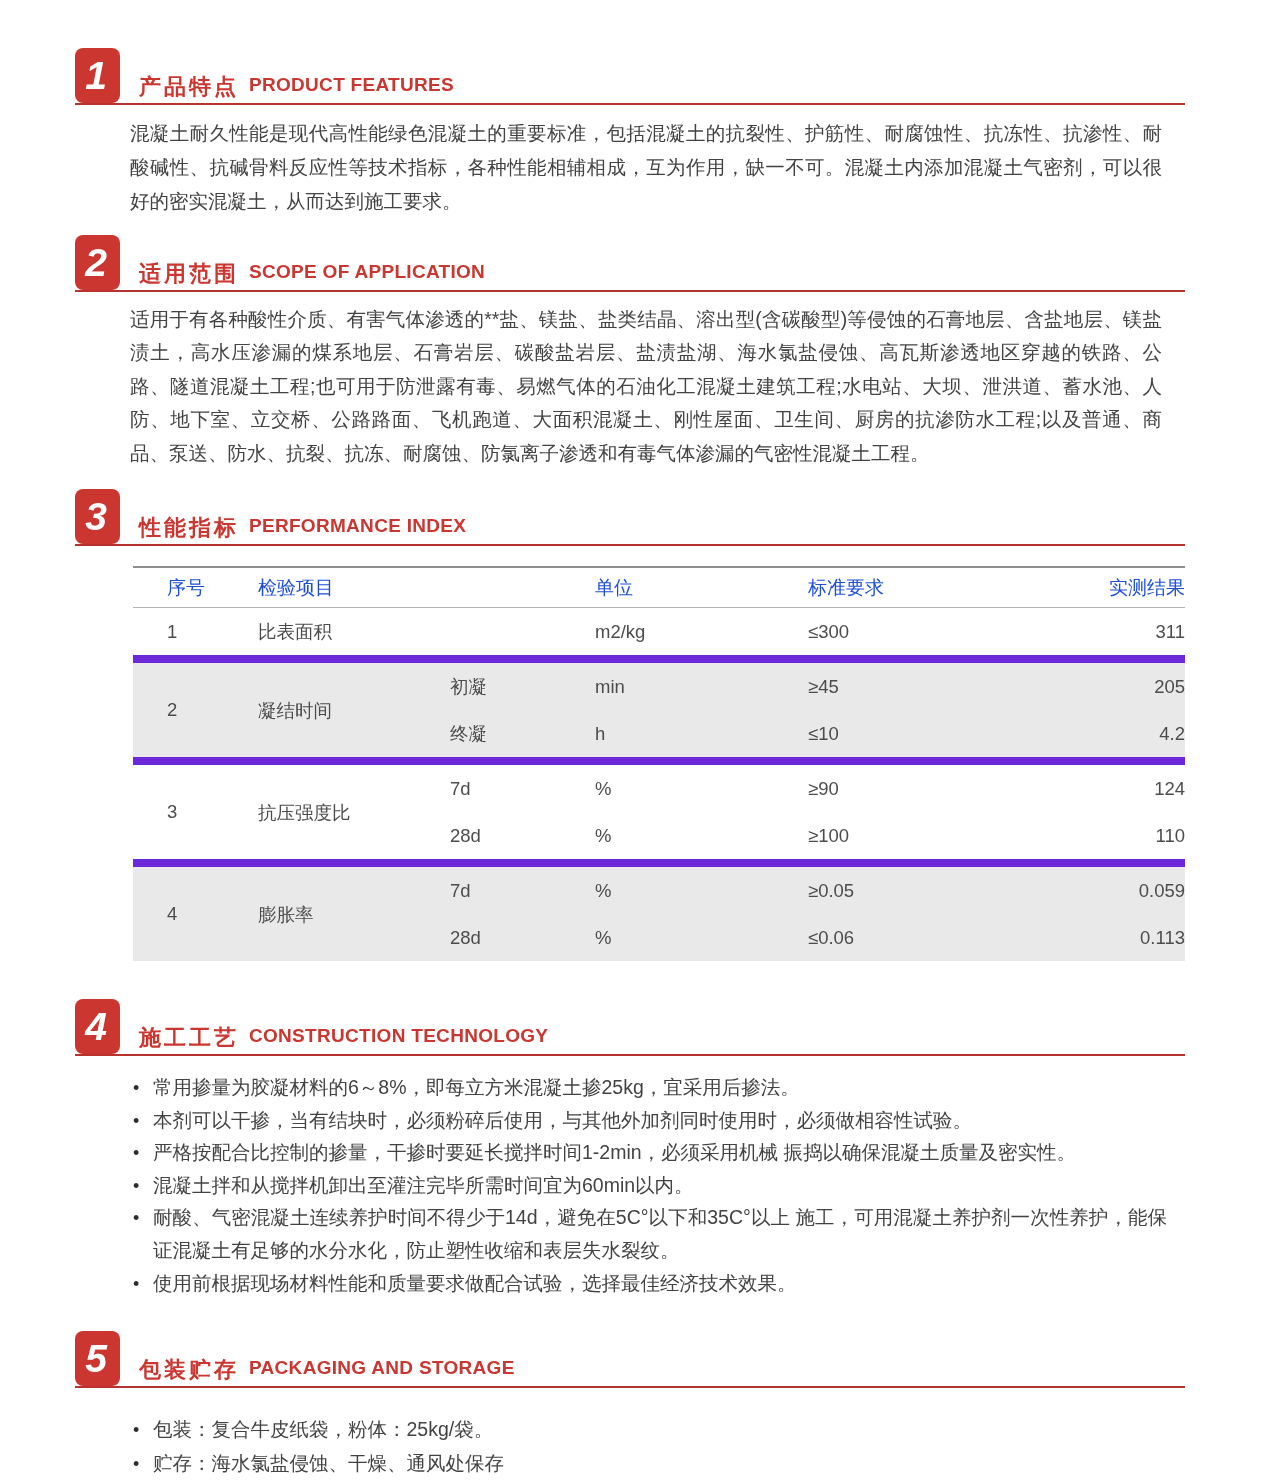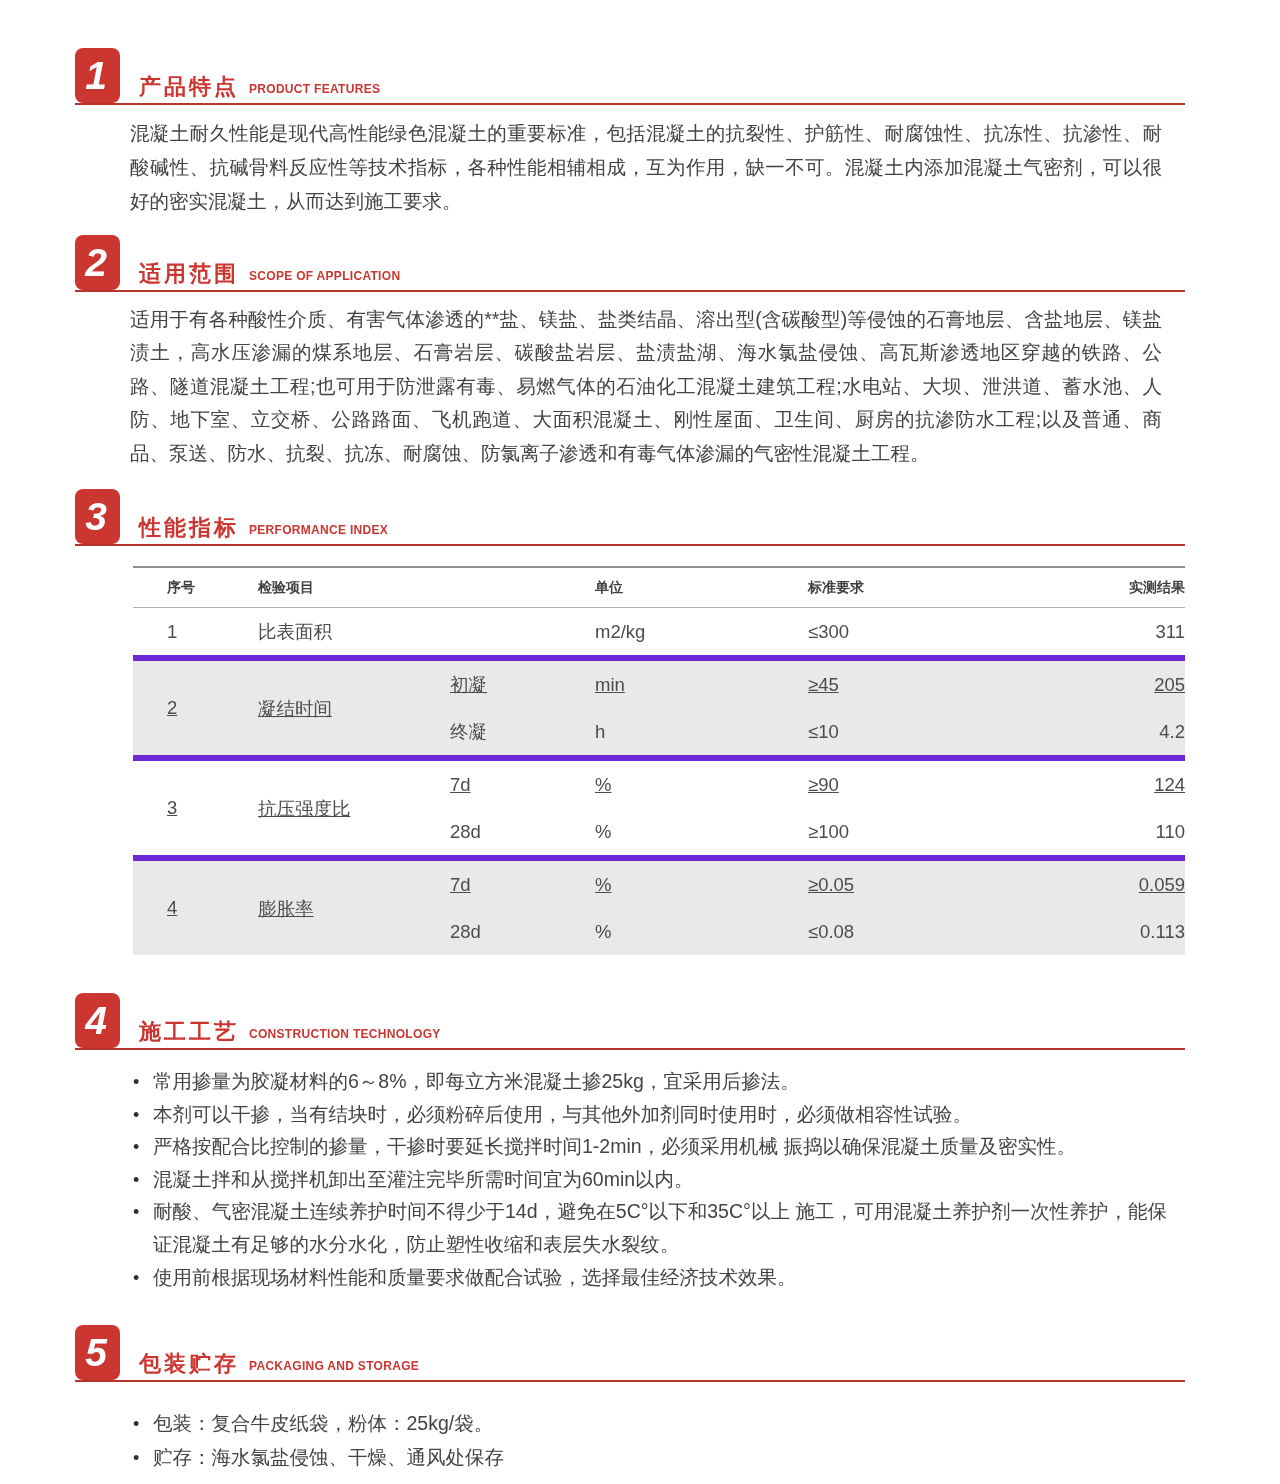--- a/index.html
+++ b/index.html
@@ -50,7 +50,7 @@
   }
   .sec-sub{
     margin-left:10px;
-    font-size:12px;
+    font-size:19px;
     color:var(--red);
     font-weight:bold;
     padding-bottom:7px;

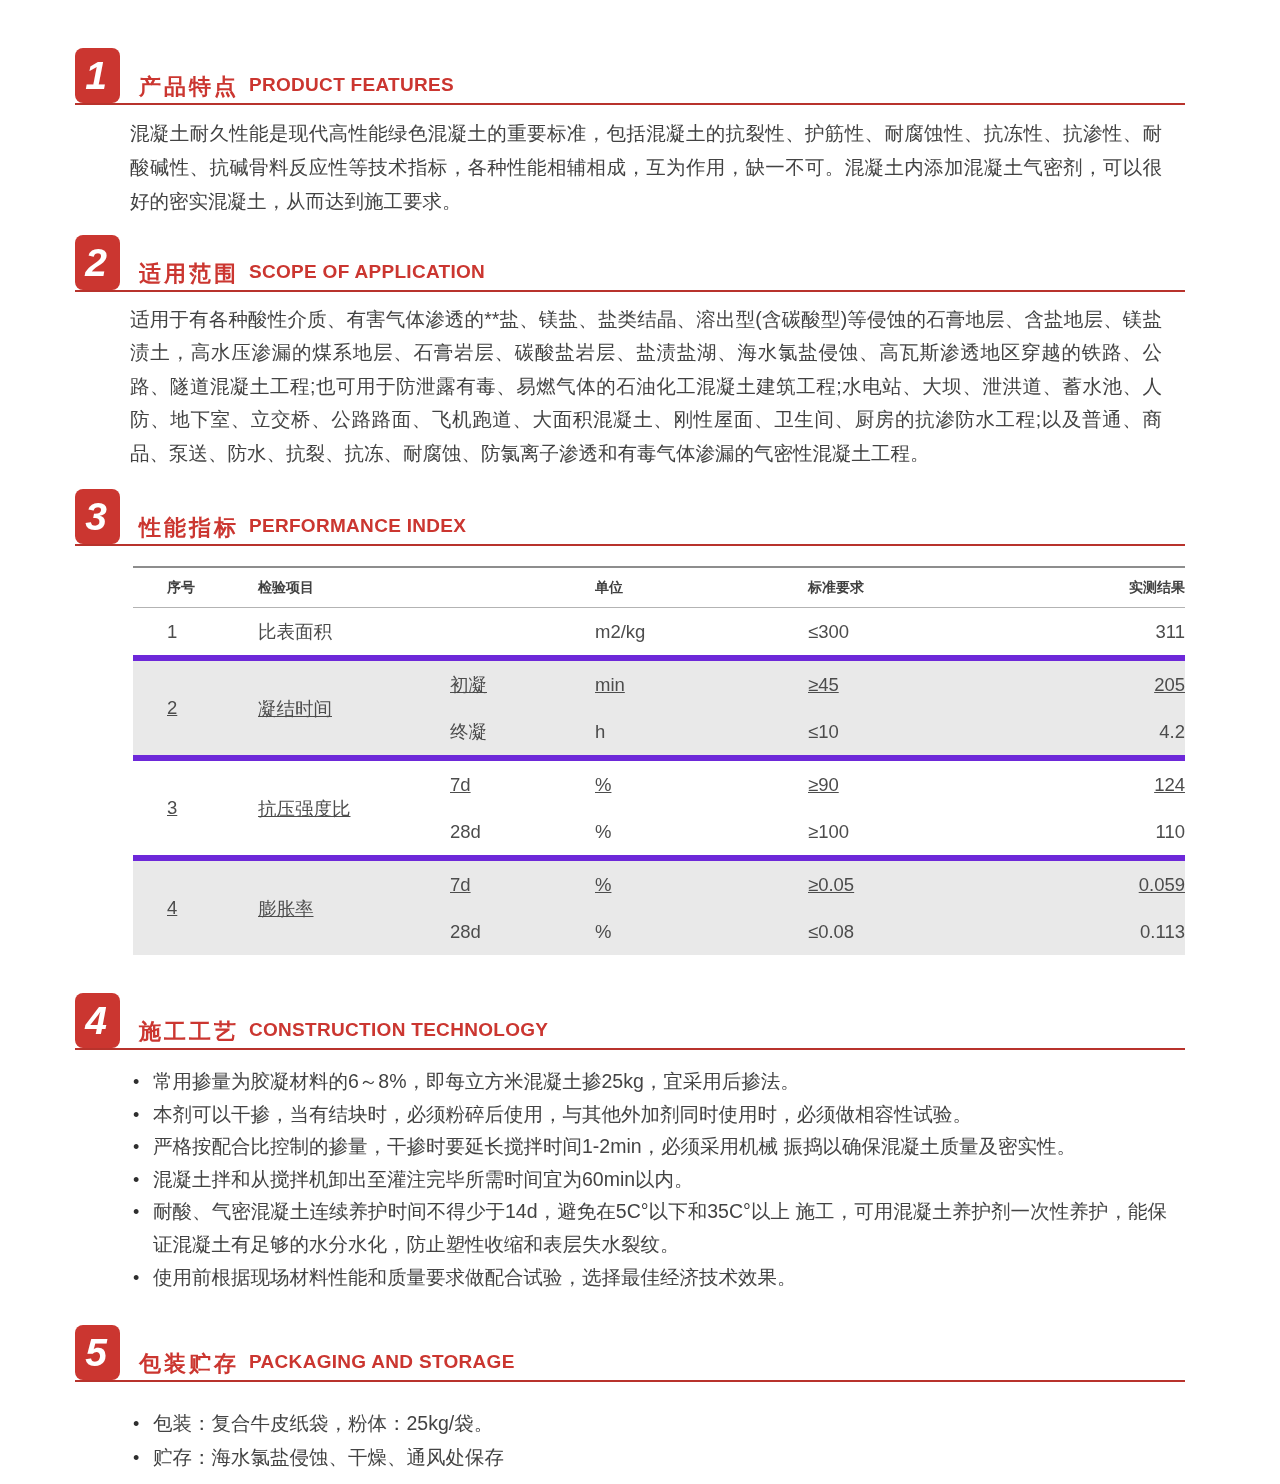--- a/index.html
+++ b/index.html
@@ -77,13 +77,13 @@
     color:#4c4c4c;
   }
   .ptable th{
-    font-weight:bold;
-    color:#404040;
+    font-weight:normal;
+    color:#1d4ed8;
     text-align:left;
     height:39px;
     border-bottom:1px solid #b3b3b3;
     padding:0;
-    font-size:14px;
+    font-size:19px;
   }
   .ptable td{
     height:47px;

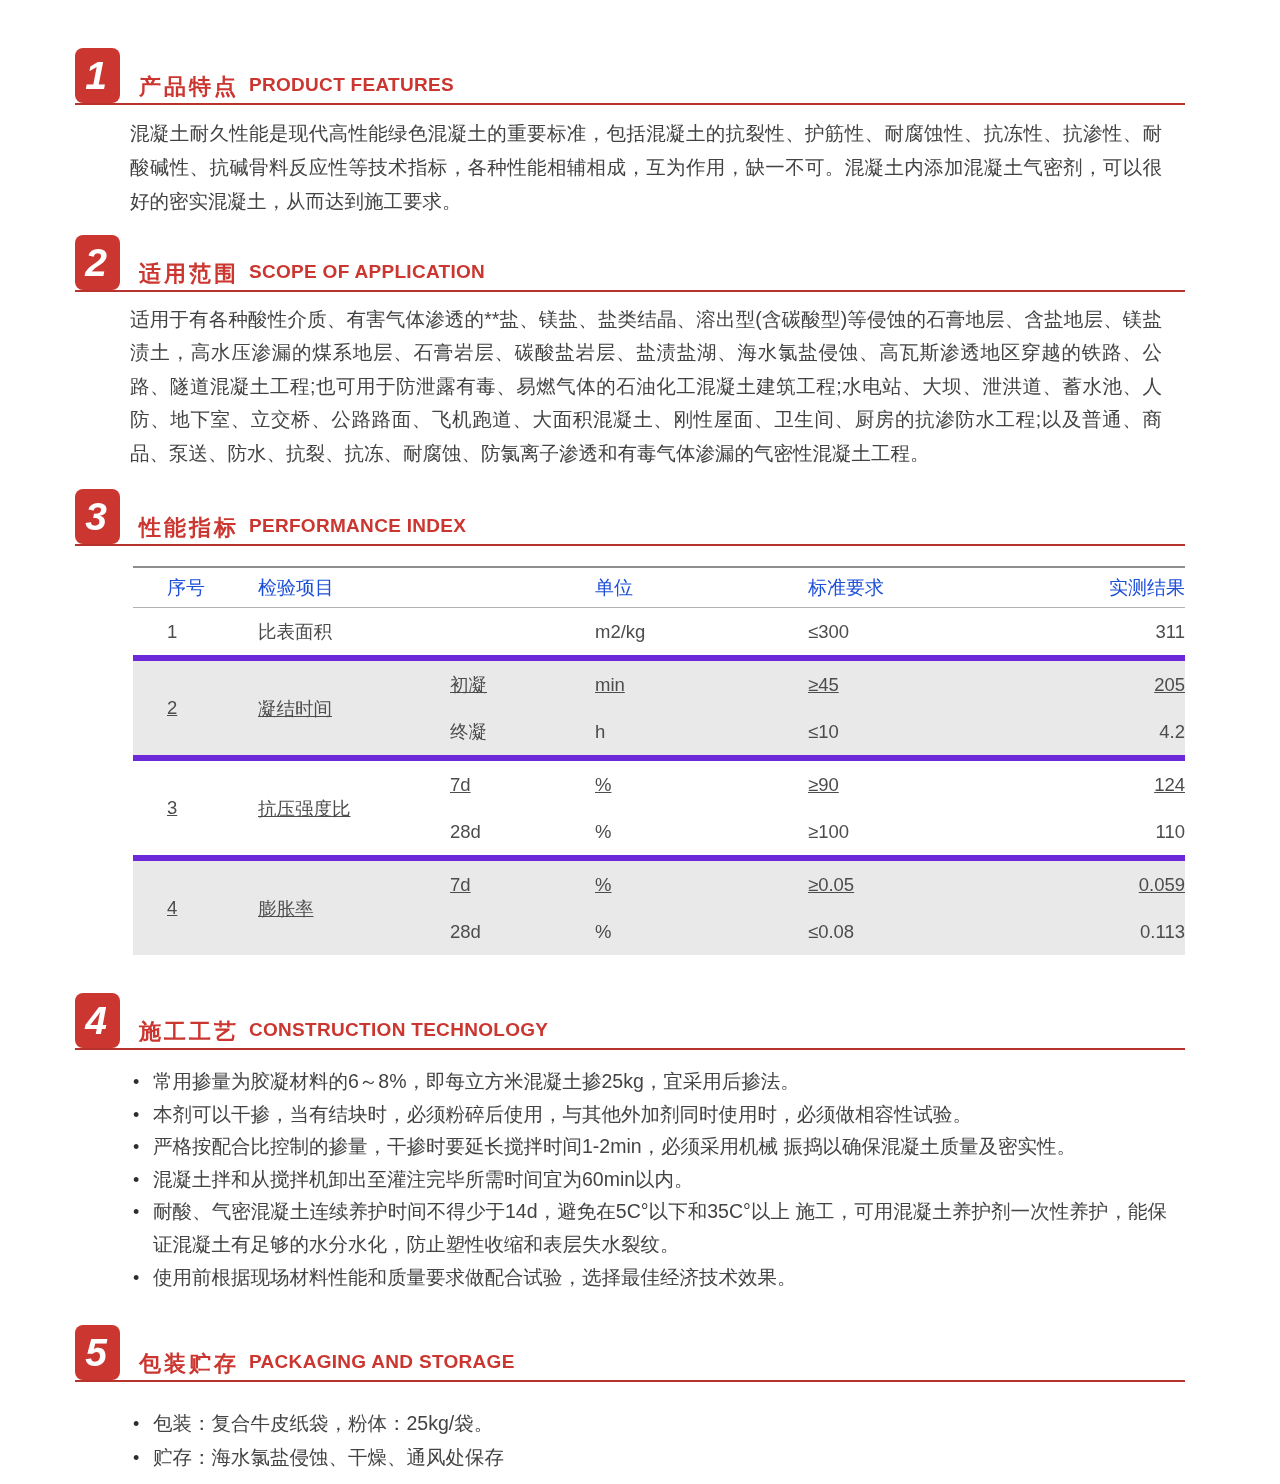--- a/index.html
+++ b/index.html
@@ -98,7 +98,7 @@
   .ptable .c5{padding-left:28px;}
   .ptable .c6{padding-left:30px;text-align:right;}
   .ptable tr.gray td{background:#e9e9e9;}
-  .ptable tr.gap td{border-top:6px solid #6d28d9;text-decoration:underline;}
+  .ptable tr.gap td{border-top:8px solid #6d28d9;}
   
   .bullets{
     list-style:none;

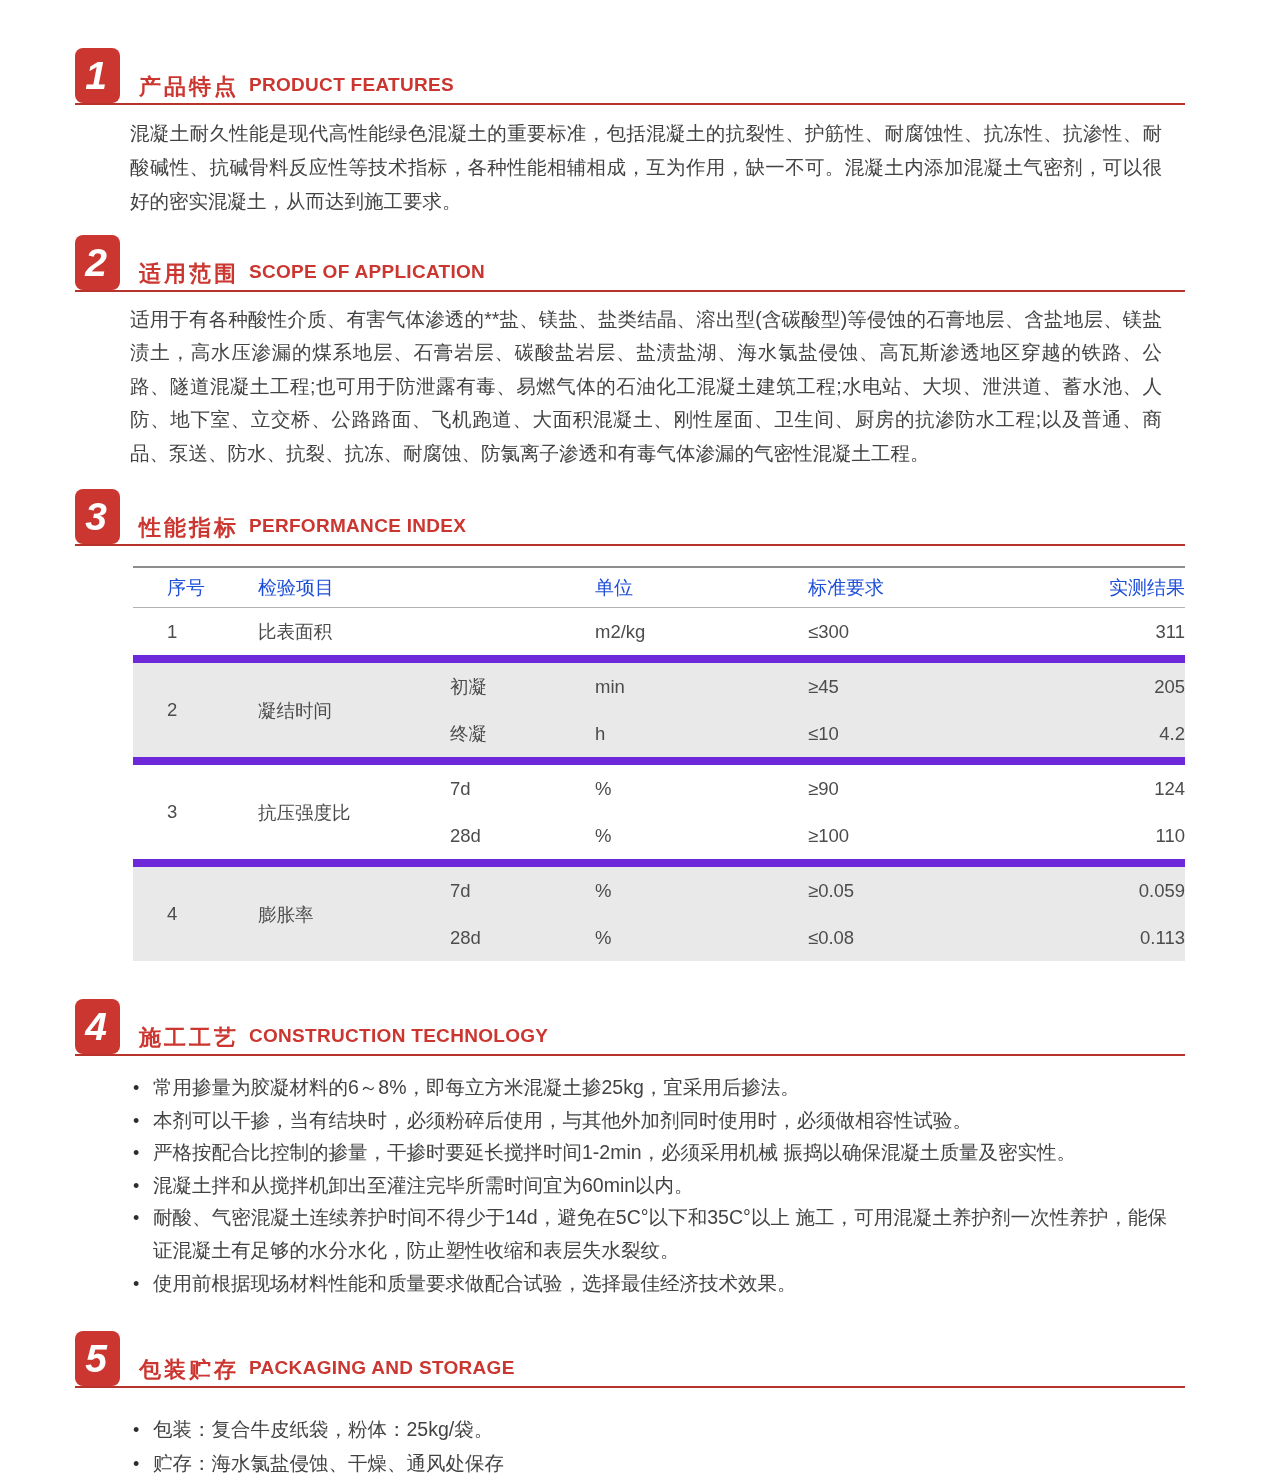--- a/index.html
+++ b/index.html
@@ -231,7 +231,7 @@
         <tr class="gray">
           <td class="c3">28d</td>
           <td class="c4">%</td>
-          <td class="c5">≤0.08</td>
+          <td class="c5">≤0.06</td>
           <td class="c6">0.113</td>
         </tr>
       </tbody>

